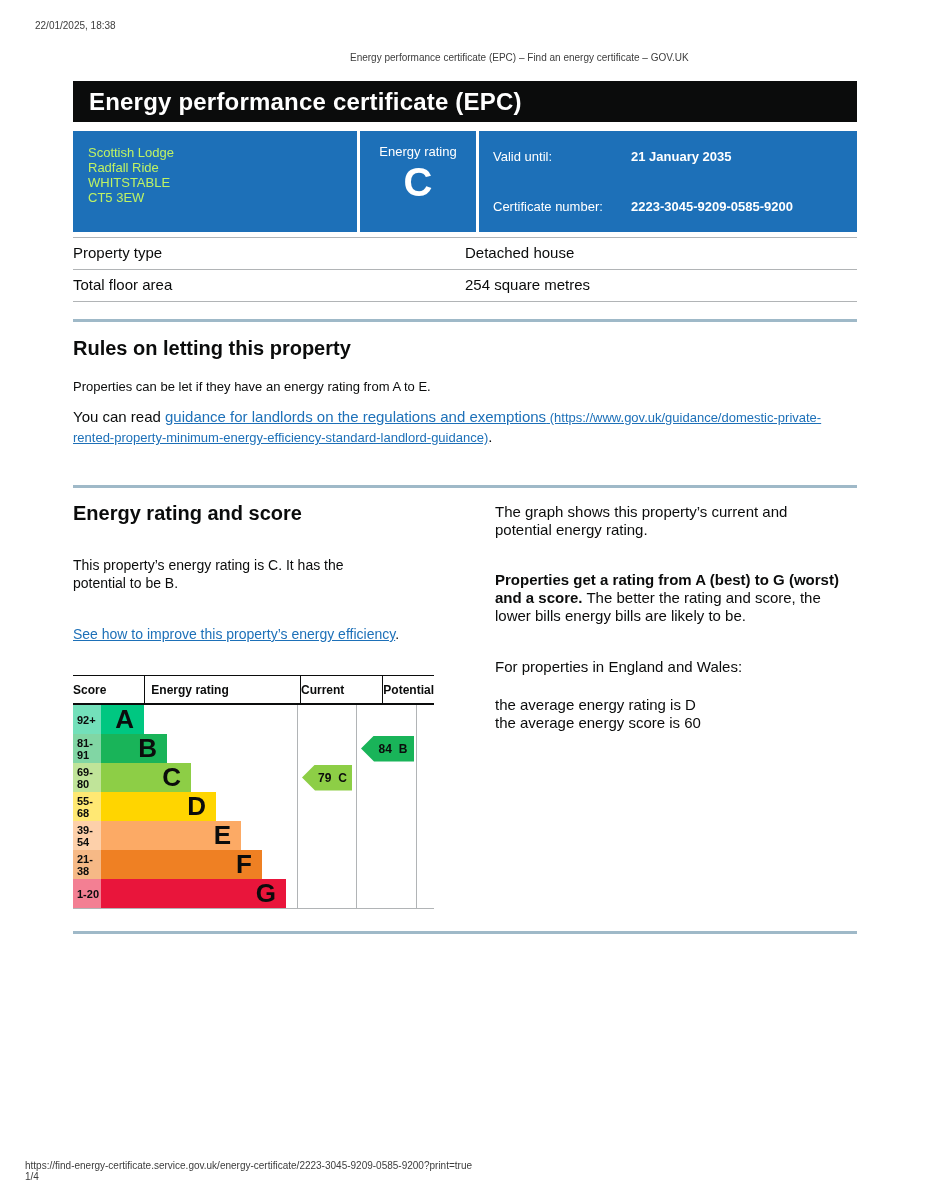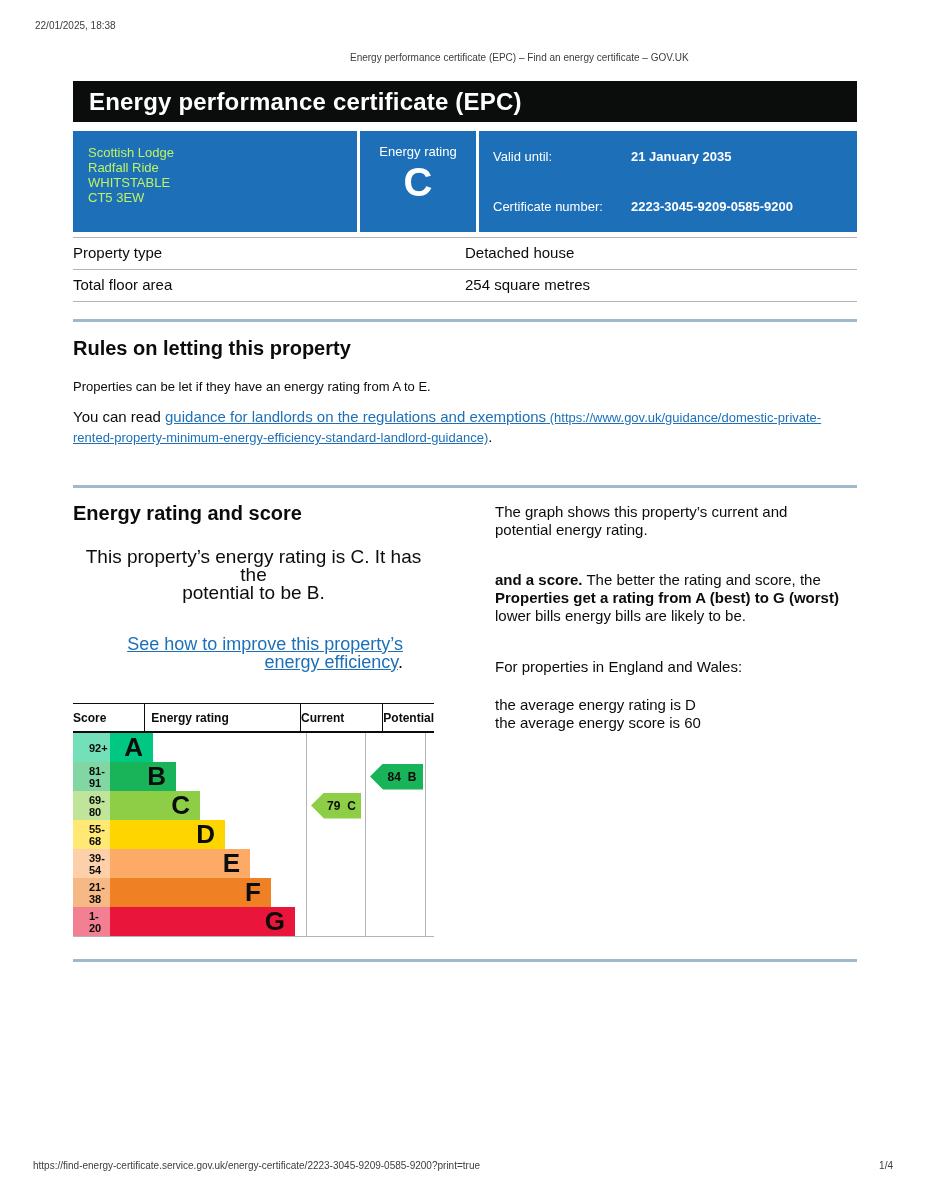--- a/index.html
+++ b/index.html
@@ -52,7 +52,7 @@
   .col-left { width:361px; }
   .col-right { width:362px; margin-left:61px; }
   .pre { white-space:pre-line; }
-  .intro-p { margin-top:23px; font-size:19px; line-height:18px;text-align:center; }
+  .intro-p { margin-top:31px; font-size:14px; line-height:18px; }
   .improve-p { margin-top:33px; font-size:18px; line-height:18px; max-width:330px;text-align:right; }
   .col-right p { font-size:15px; line-height:18px; }
   .r-p1 { margin-top:1px; }

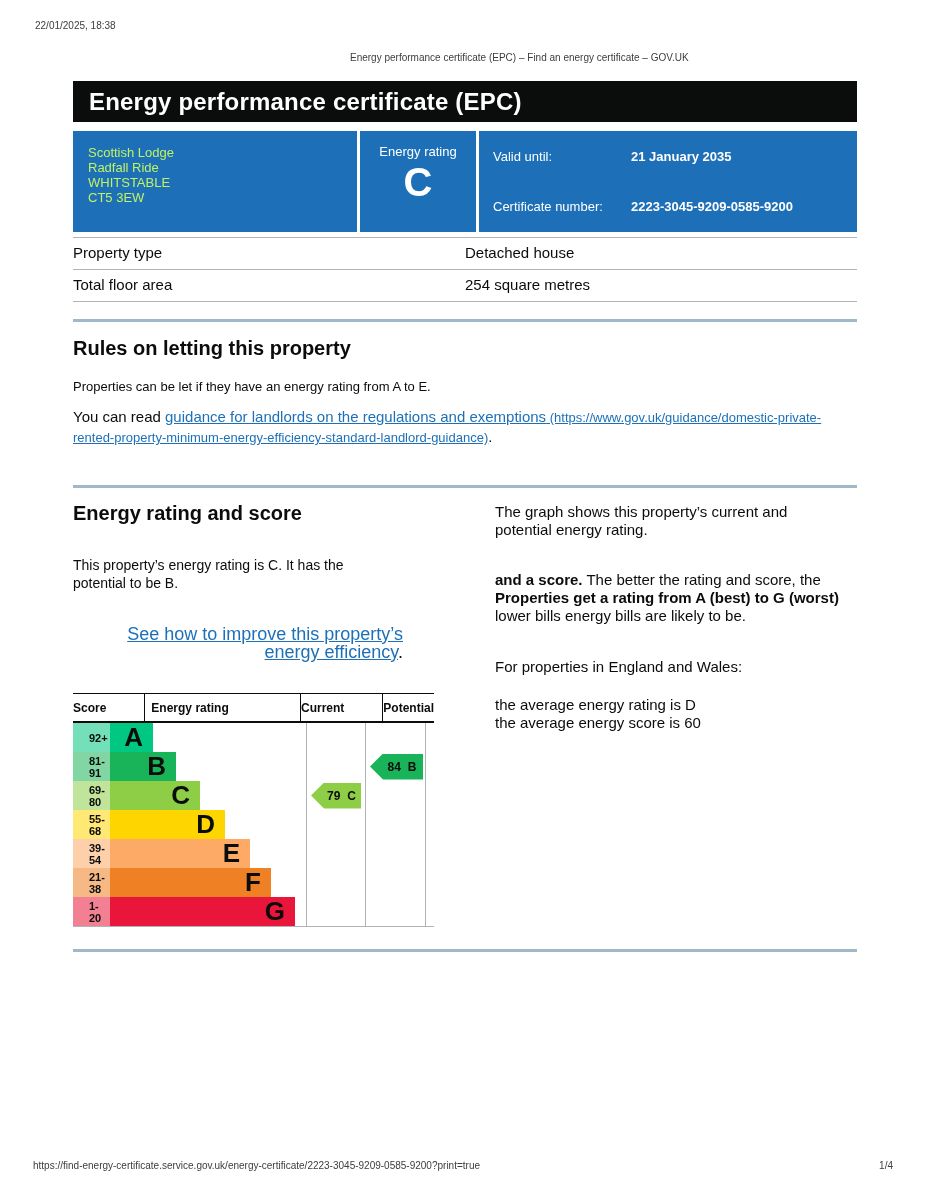--- a/index.html
+++ b/index.html
@@ -226,8 +226,8 @@
         <p class="r-p1 pre">The graph shows this property’s current and
 potential energy rating.</p>
         <p class="r-p2">
+          <span class="line"><strong>Properties get a rating from A (best) to G (worst)</strong></span>
           <span class="line"><strong>and a score.</strong><span> The better the rating and score, the</span></span>
-          <span class="line"><strong>Properties get a rating from A (best) to G (worst)</strong></span>
           <span class="line">lower bills energy bills are likely to be.</span>
         </p>
         <p class="r-p3">For properties in England and Wales:</p>

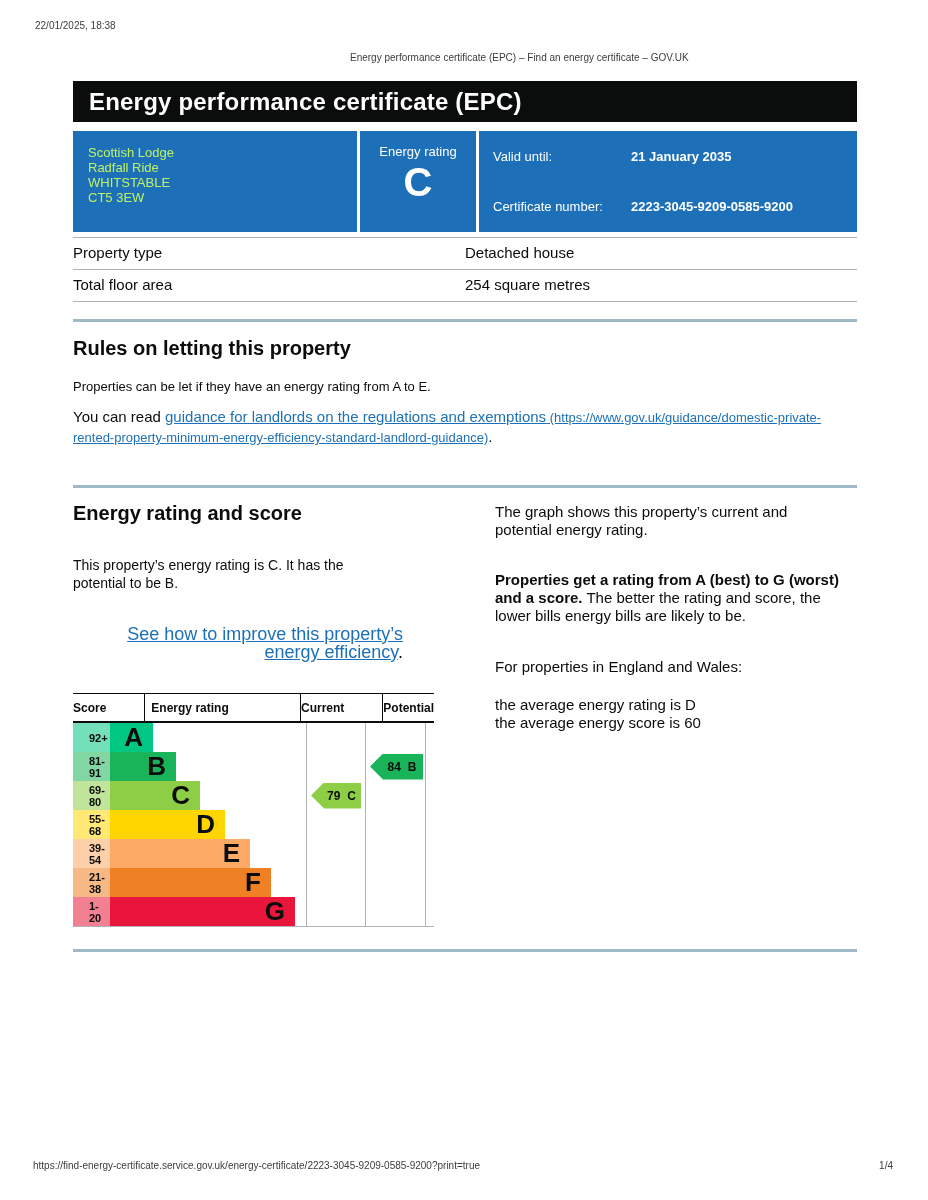--- a/index.html
+++ b/index.html
@@ -53,7 +53,7 @@
   .col-right { width:362px; margin-left:61px; }
   .pre { white-space:pre-line; }
   .intro-p { margin-top:31px; font-size:14px; line-height:18px; }
-  .improve-p { margin-top:33px; font-size:18px; line-height:18px; max-width:330px;text-align:right; }
+  .improve-p { margin-top:33px; font-size:14px; line-height:18px; max-width:330px; }
   .col-right p { font-size:15px; line-height:18px; }
   .r-p1 { margin-top:1px; }
   .r-p2 { margin-top:32px; }

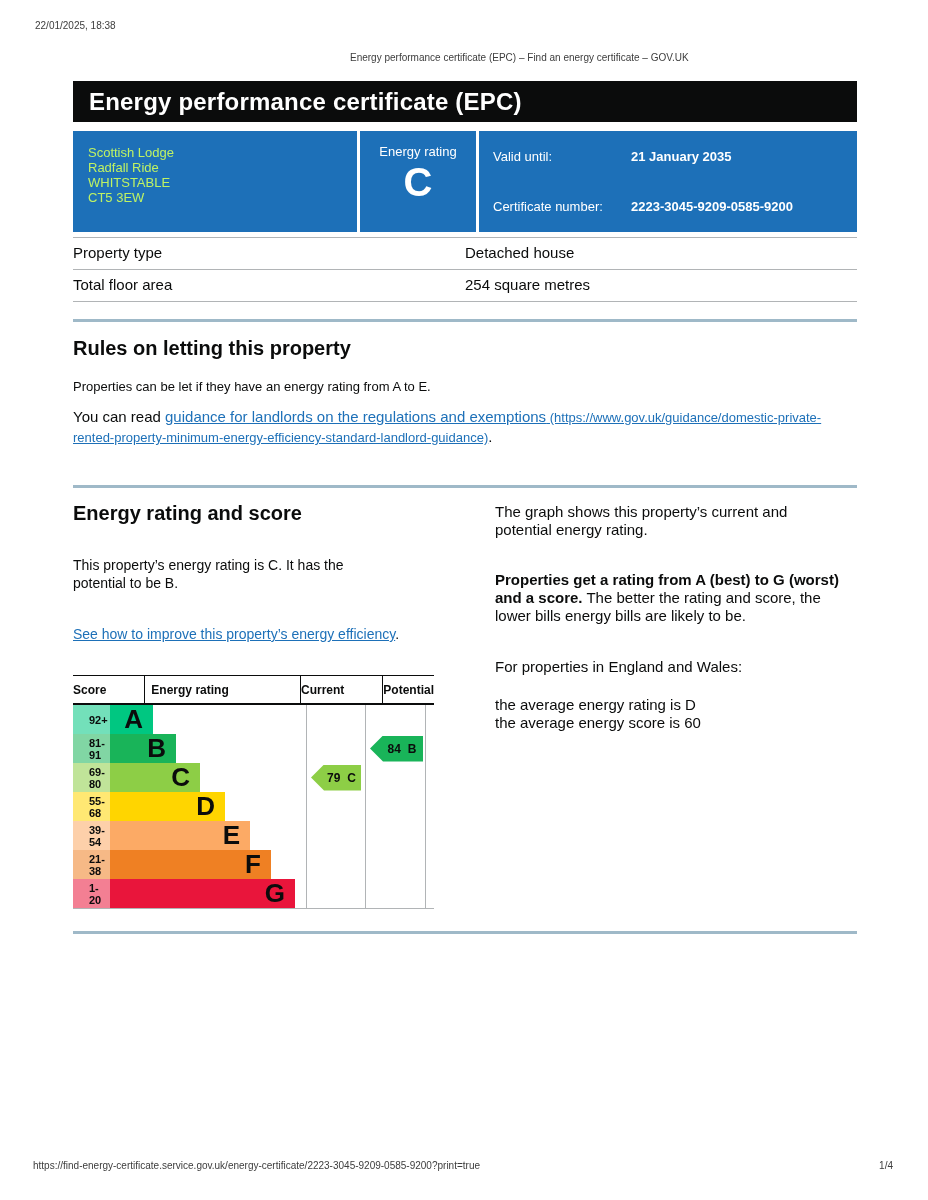--- a/index.html
+++ b/index.html
@@ -70,7 +70,7 @@
   .h-potential { width:61px; text-align:center; border-left:1px solid #0b0c0c; height:100%; display:flex; align-items:center; justify-content:center; }
   .epc-body { border-bottom:1px solid #b1b4b6; }
   .epc-row { display:flex; height:29px; }
-  .cell-score { width:37px; font-size:11px; font-weight:bold; display:flex; align-items:center; padding-left:16px; }
+  .cell-score { width:28px; font-size:11px; font-weight:bold; display:flex; align-items:center; padding-left:4px; }
   .cell-rating { width:196px; }
   .epc-bar { height:100%; display:flex; align-items:center; justify-content:flex-end; padding-right:10px; font-size:26px; font-weight:bold; color:#0b0c0c; }
   .cell-current { width:59px; border-left:1px solid #b1b4b6; display:flex; align-items:center; }

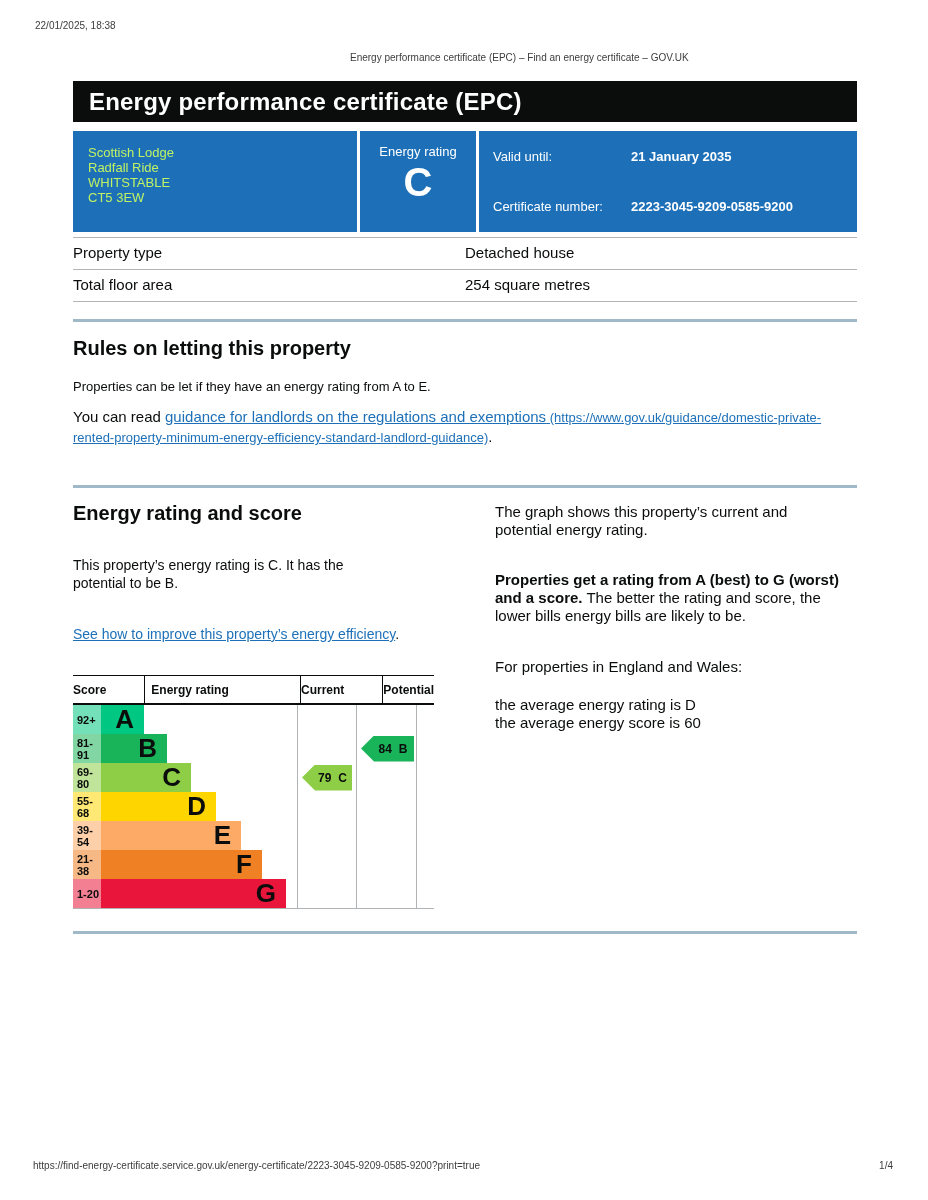--- a/index.html
+++ b/index.html
@@ -13,7 +13,7 @@
   .print-header span, .print-footer span { font-size:10px; color:#3d3d3d; }
   .ph-time { position:absolute; left:35px; top:20px; }
   .ph-title { position:absolute; left:350px; top:20px;margin-top:32px; }
-  .print-footer { position:absolute; left:33px; right:35px; top:1160px; display:flex; justify-content:space-between; }
+  .print-footer { position:absolute; left:25px; right:35px; top:1160px; display:flex; justify-content:space-between;flex-direction:column; }
 
   .doc { position:absolute; left:73px; top:81px; width:784px; }
 

